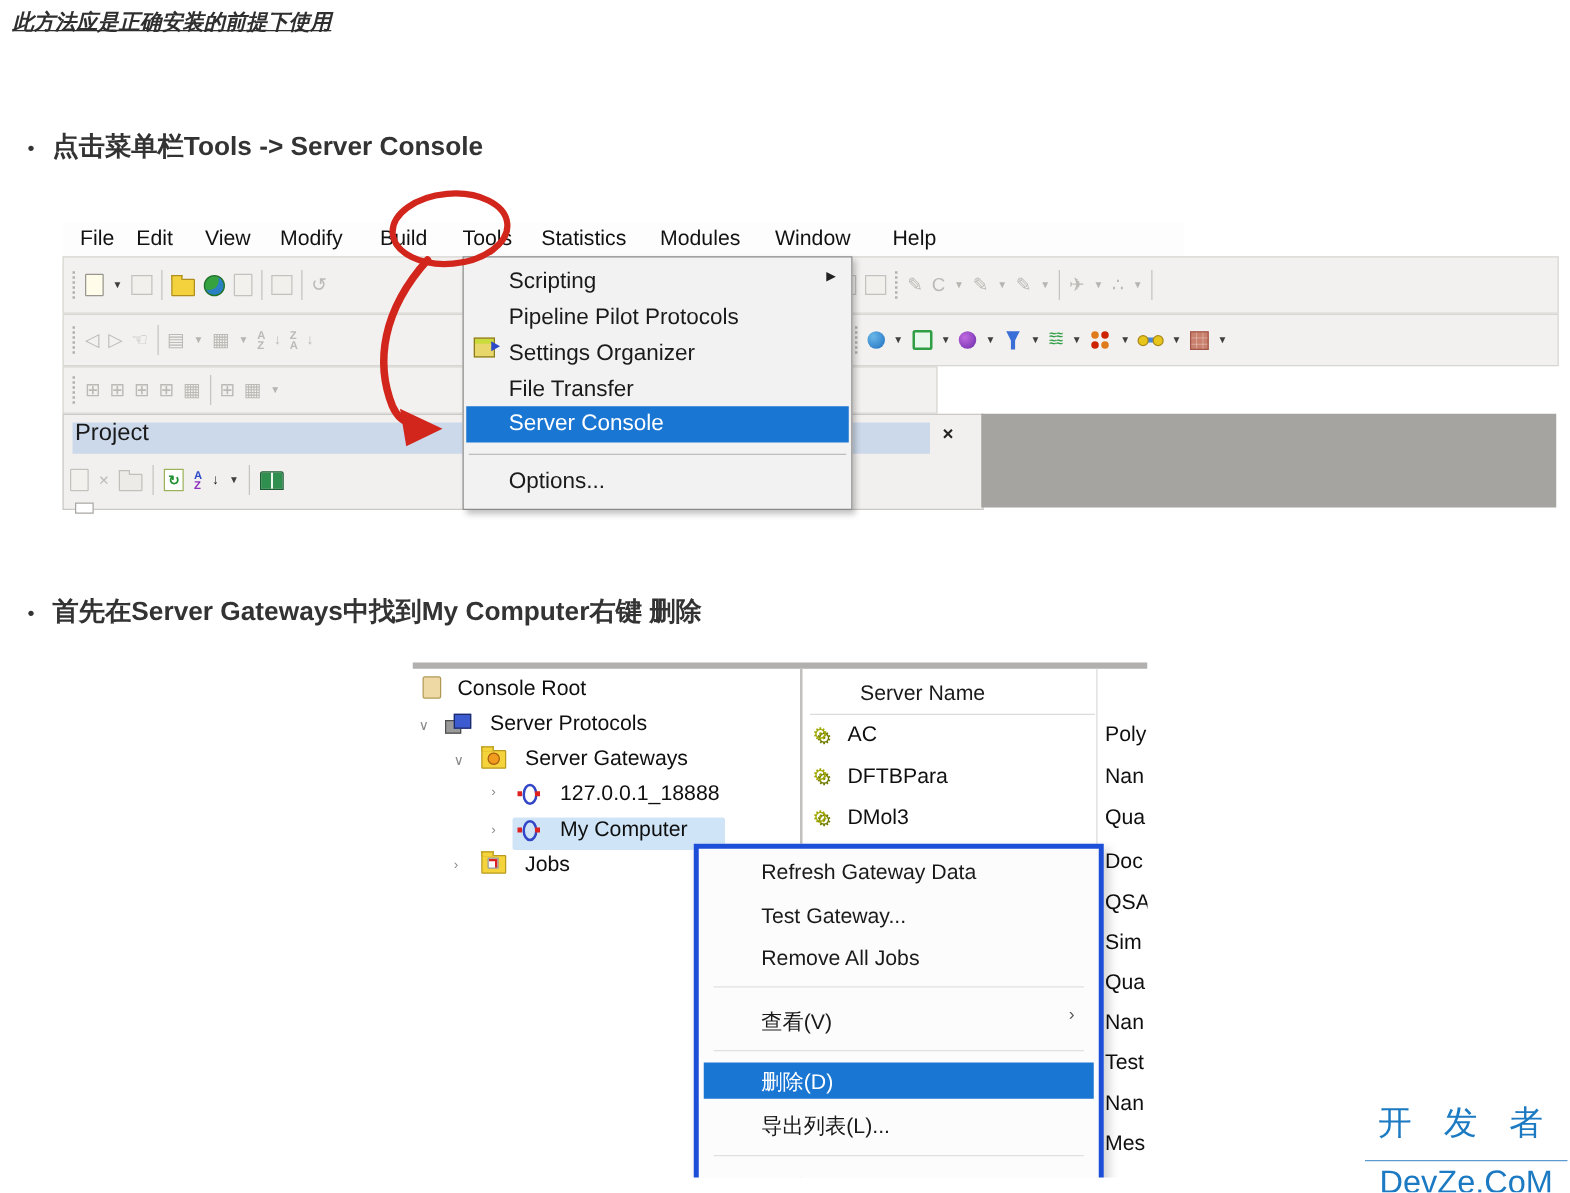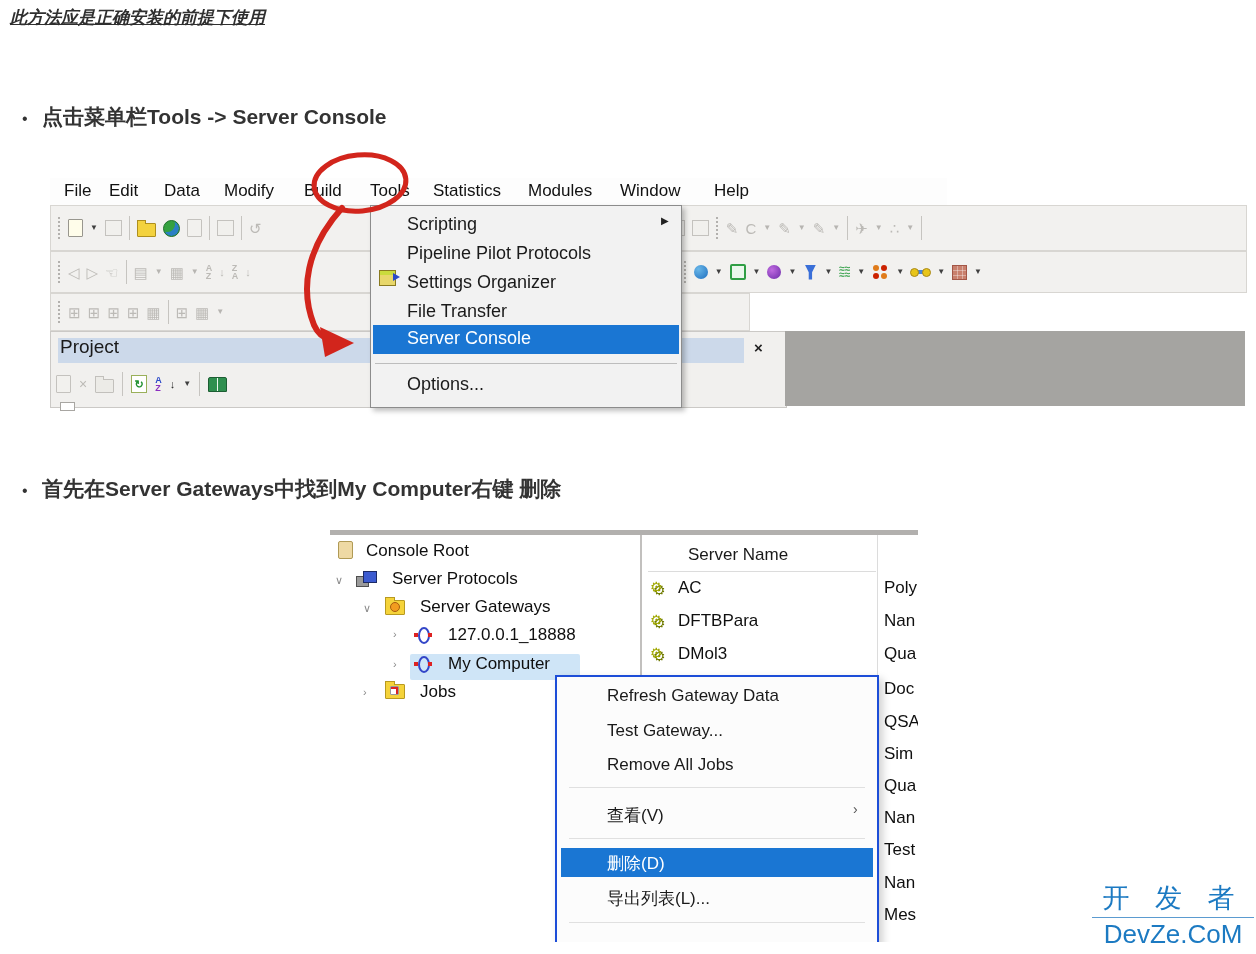--- a/index.html
+++ b/index.html
@@ -146,7 +146,7 @@
     <div class="abs menubar">
       <span class="mi" style="left:14px">File</span>
       <span class="mi" style="left:59px">Edit</span>
-      <span class="mi" style="left:114px">Data</span>
+      <span class="mi" style="left:114px">View</span>
       <span class="mi" style="left:174px">Modify</span>
       <span class="mi" style="left:254px">Build</span>
       <span class="mi" style="left:320px">Tools</span>

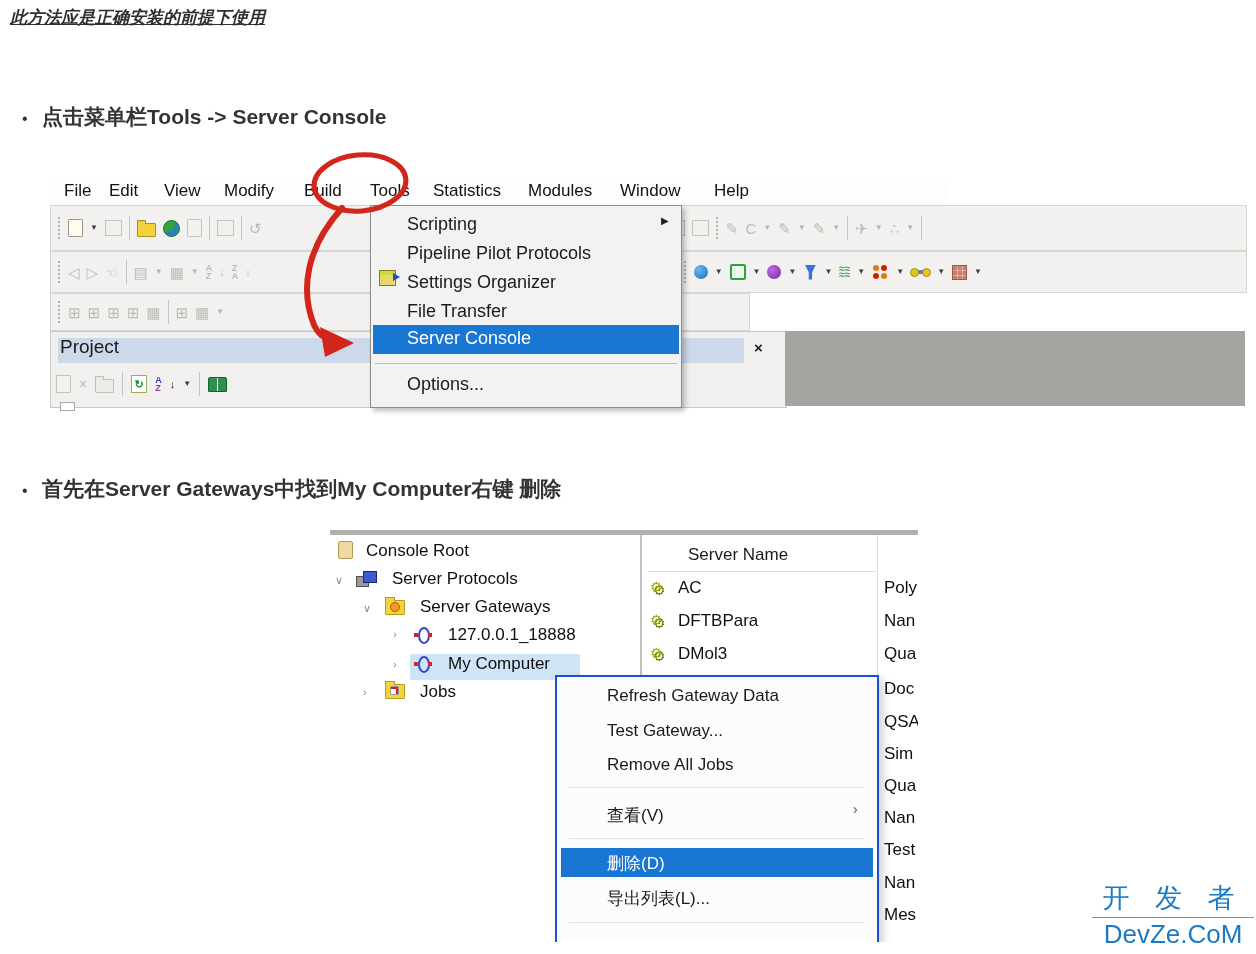--- a/index.html
+++ b/index.html
@@ -116,7 +116,7 @@
   .cline{position:absolute;left:547px;top:7px;width:1px;height:407px;background:#dcdcdc;}
 
   
-  .ctx{position:absolute;left:225px;top:147px;width:320px;height:267px;background:#fcfcfc;border:2px solid #1d4ed8;
+  .ctx{position:absolute;left:225px;top:147px;width:320px;height:267px;background:#fcfcfc;border:4px solid #1d4ed8;
        box-shadow:4px 4px 8px rgba(0,0,0,.18);z-index:30;}
   .cmi{position:absolute;left:50px;font-size:17px;color:#1a1a1a;white-space:nowrap;}
   .cmi.sel{color:#fff;}

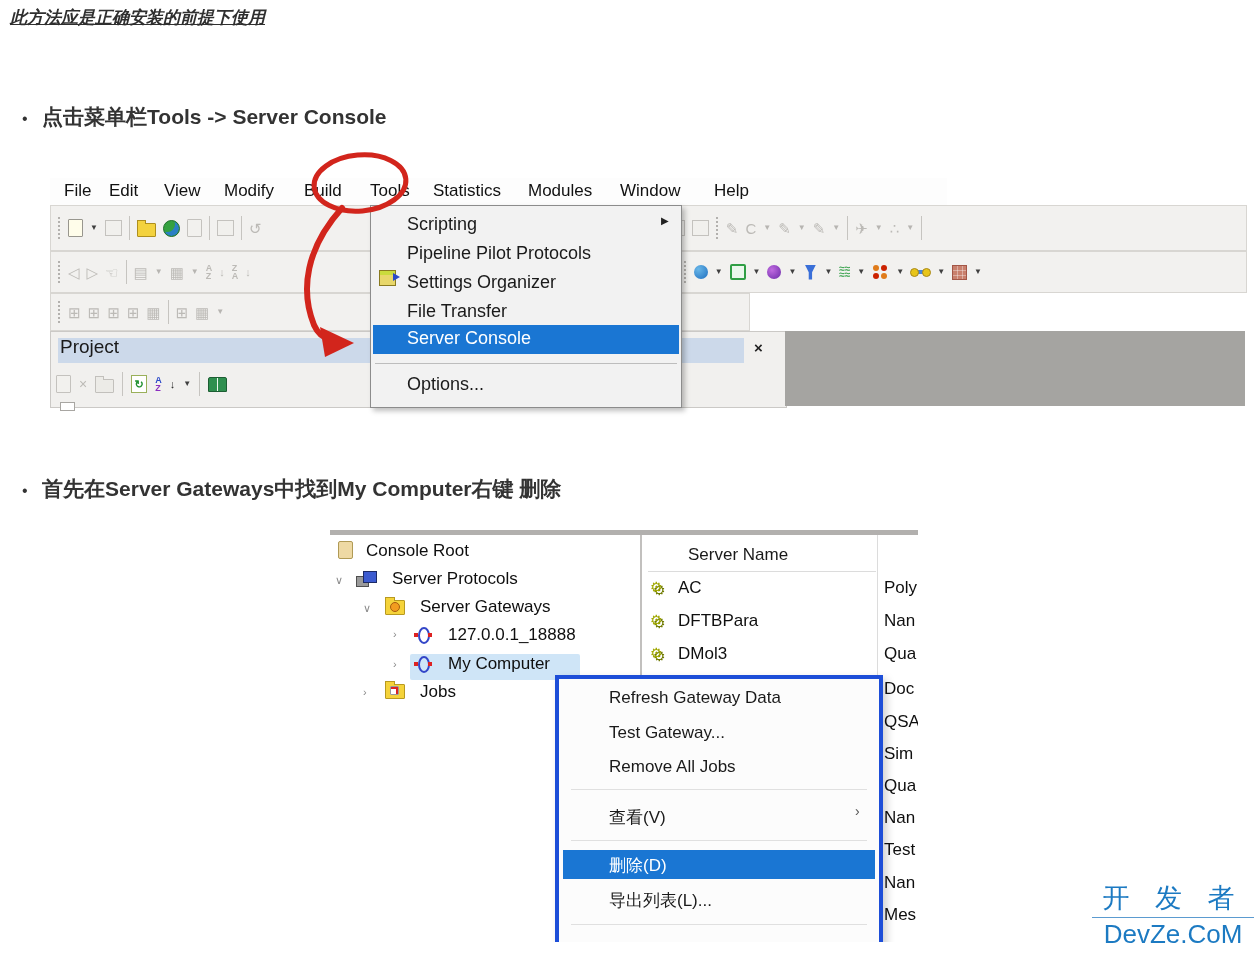--- a/index.html
+++ b/index.html
@@ -126,7 +126,7 @@
 
   
   .wm{left:1092px;top:880px;width:162px;text-align:center;}
-  .wm1{font-size:27px;letter-spacing:9px;padding-bottom:1px;border-bottom:1px solid #5b9bd0;white-space:nowrap;}
+  .wm1{font-size:27px;letter-spacing:9px;padding-bottom:12px;border-bottom:1px solid #5b9bd0;white-space:nowrap;}
   .wm2{font-size:26px;margin-top:1px;white-space:nowrap;}
 </style>
 </head>

